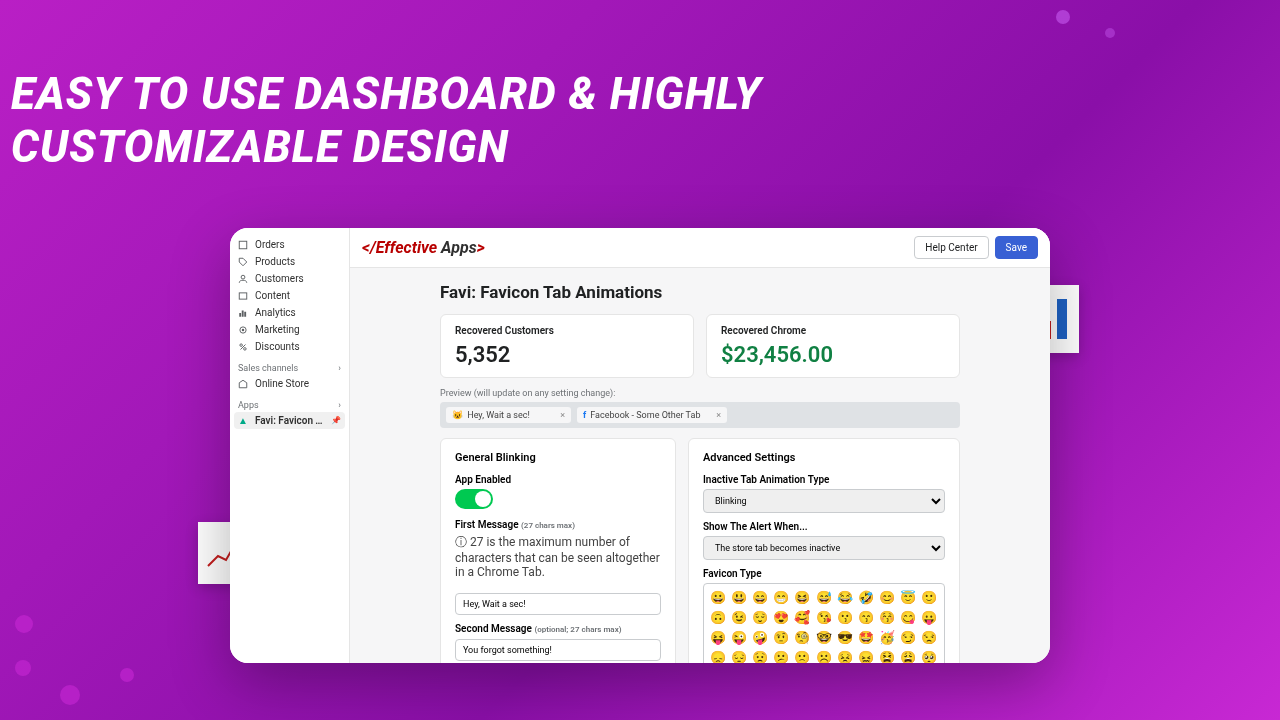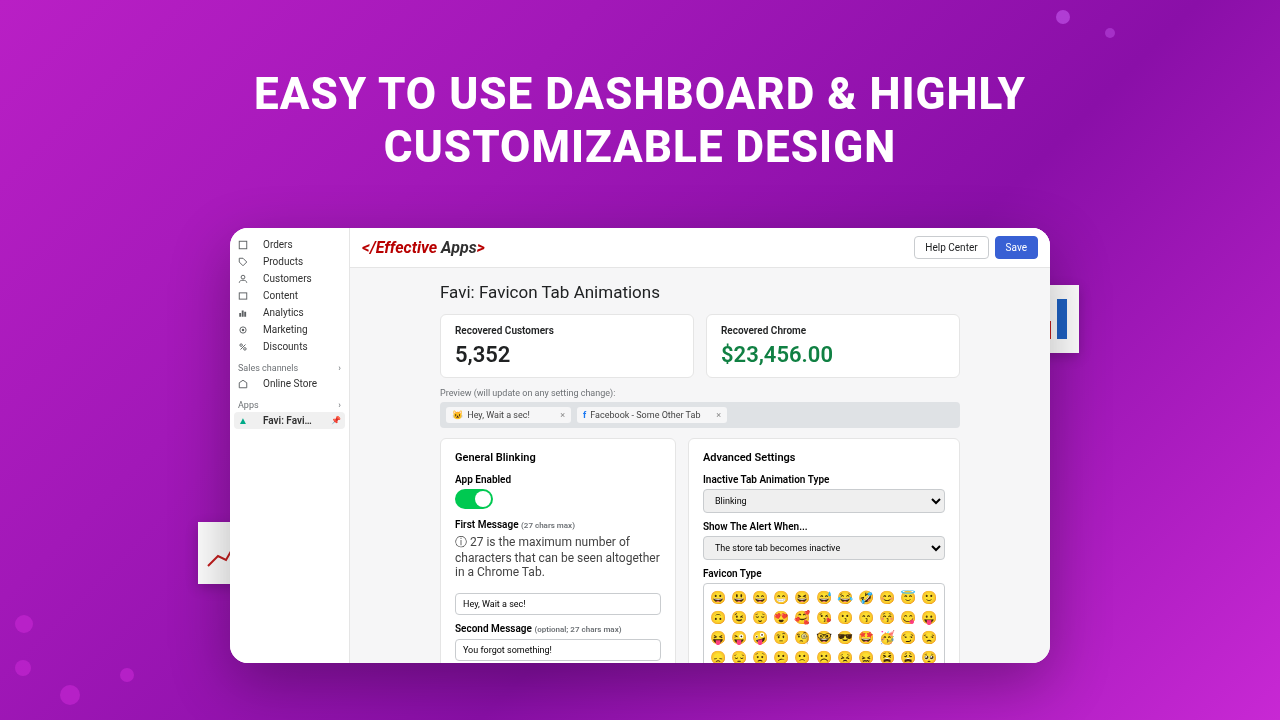--- a/index.html
+++ b/index.html
@@ -11,7 +11,7 @@
 .dot4{left:120px;top:668px;width:14px;height:14px}
 .dot5{right:210px;top:10px;width:14px;height:14px;background:rgba(190,80,230,0.7)}
 .dot6{right:165px;top:28px;width:10px;height:10px;background:rgba(190,80,230,0.5)}
-.hero-title{color:#fff;font-size:44px;font-weight:800;text-align:center;letter-spacing:1px;line-height:1.2;padding:68px 11px 0;}
+.hero-title{color:#fff;font-size:44px;font-weight:800;text-align:left;letter-spacing:1px;line-height:1.2;padding:68px 11px 0;font-style:italic}
 .app-window{position:absolute;left:230px;top:228px;width:820px;height:435px;background:#fff;border-radius:18px;overflow:hidden;box-shadow:0 20px 60px rgba(0,0,0,0.3);display:flex}
 .sidebar{width:120px;background:#fff;border-right:1px solid #e5e5e5;padding:8px 4px;font-size:10px;color:#303030}
 .side-item{display:flex;align-items:center;padding:3px 4px;gap:15px;cursor:pointer;border-radius:4px}

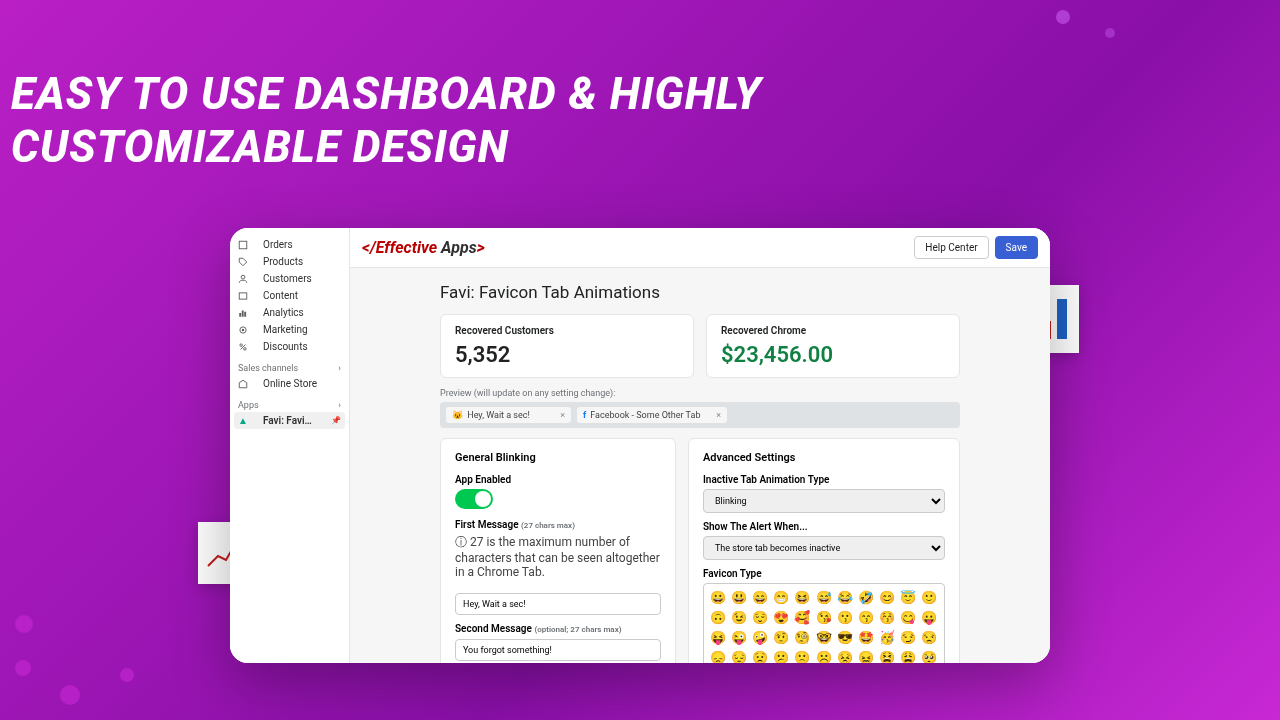--- a/index.html
+++ b/index.html
@@ -14,7 +14,7 @@
 .hero-title{color:#fff;font-size:44px;font-weight:800;text-align:left;letter-spacing:1px;line-height:1.2;padding:68px 11px 0;font-style:italic}
 .app-window{position:absolute;left:230px;top:228px;width:820px;height:435px;background:#fff;border-radius:18px;overflow:hidden;box-shadow:0 20px 60px rgba(0,0,0,0.3);display:flex}
 .sidebar{width:120px;background:#fff;border-right:1px solid #e5e5e5;padding:8px 4px;font-size:10px;color:#303030}
-.side-item{display:flex;align-items:center;padding:3px 4px;gap:15px;cursor:pointer;border-radius:4px}
+.side-item{display:flex;align-items:center;padding:3px 4px;gap:7px;cursor:pointer;border-radius:4px}
 .side-item.active{background:#f0f0f0;font-weight:600}
 .side-item svg{width:10px;height:10px;flex-shrink:0}
 .side-section{color:#6d7175;font-size:9px;padding:8px 4px 2px;display:flex;justify-content:space-between}

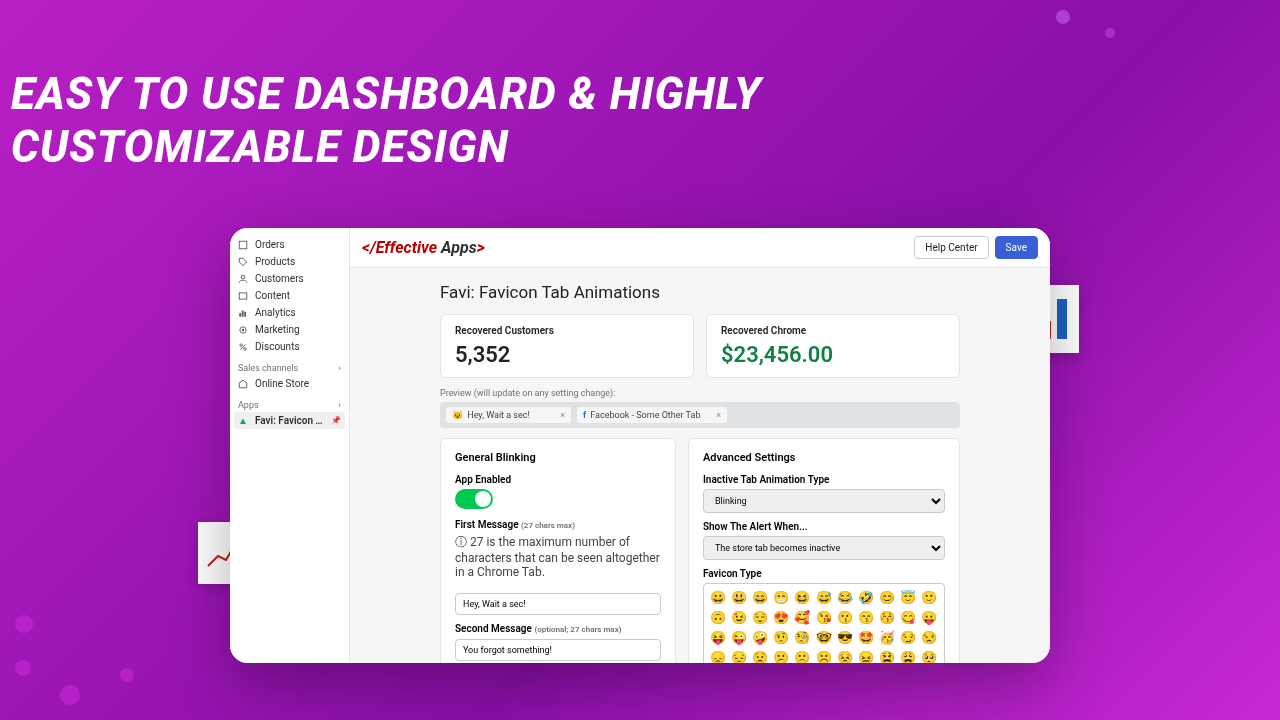--- a/index.html
+++ b/index.html
@@ -27,7 +27,7 @@
 .btn{padding:5px 10px;font-size:10px;border-radius:4px;border:1px solid #c9cccf;background:#fff;color:#202223;cursor:pointer}
 .btn.primary{background:#3860d4;color:#fff;border-color:#3860d4}
 .content{padding:14px 90px 14px 90px}
-.page-title{font-size:17px;font-weight:400;color:#202223;margin-bottom:12px}
+.page-title{font-size:17px;font-weight:700;color:#202223;margin-bottom:12px}
 .stats-row{display:flex;gap:12px;margin-bottom:10px}
 .stat-card{flex:1;background:#fff;border-radius:6px;padding:10px 14px;border:1px solid #e5e5e5}
 .stat-label{font-size:10px;font-weight:600;color:#202223;margin-bottom:6px}

